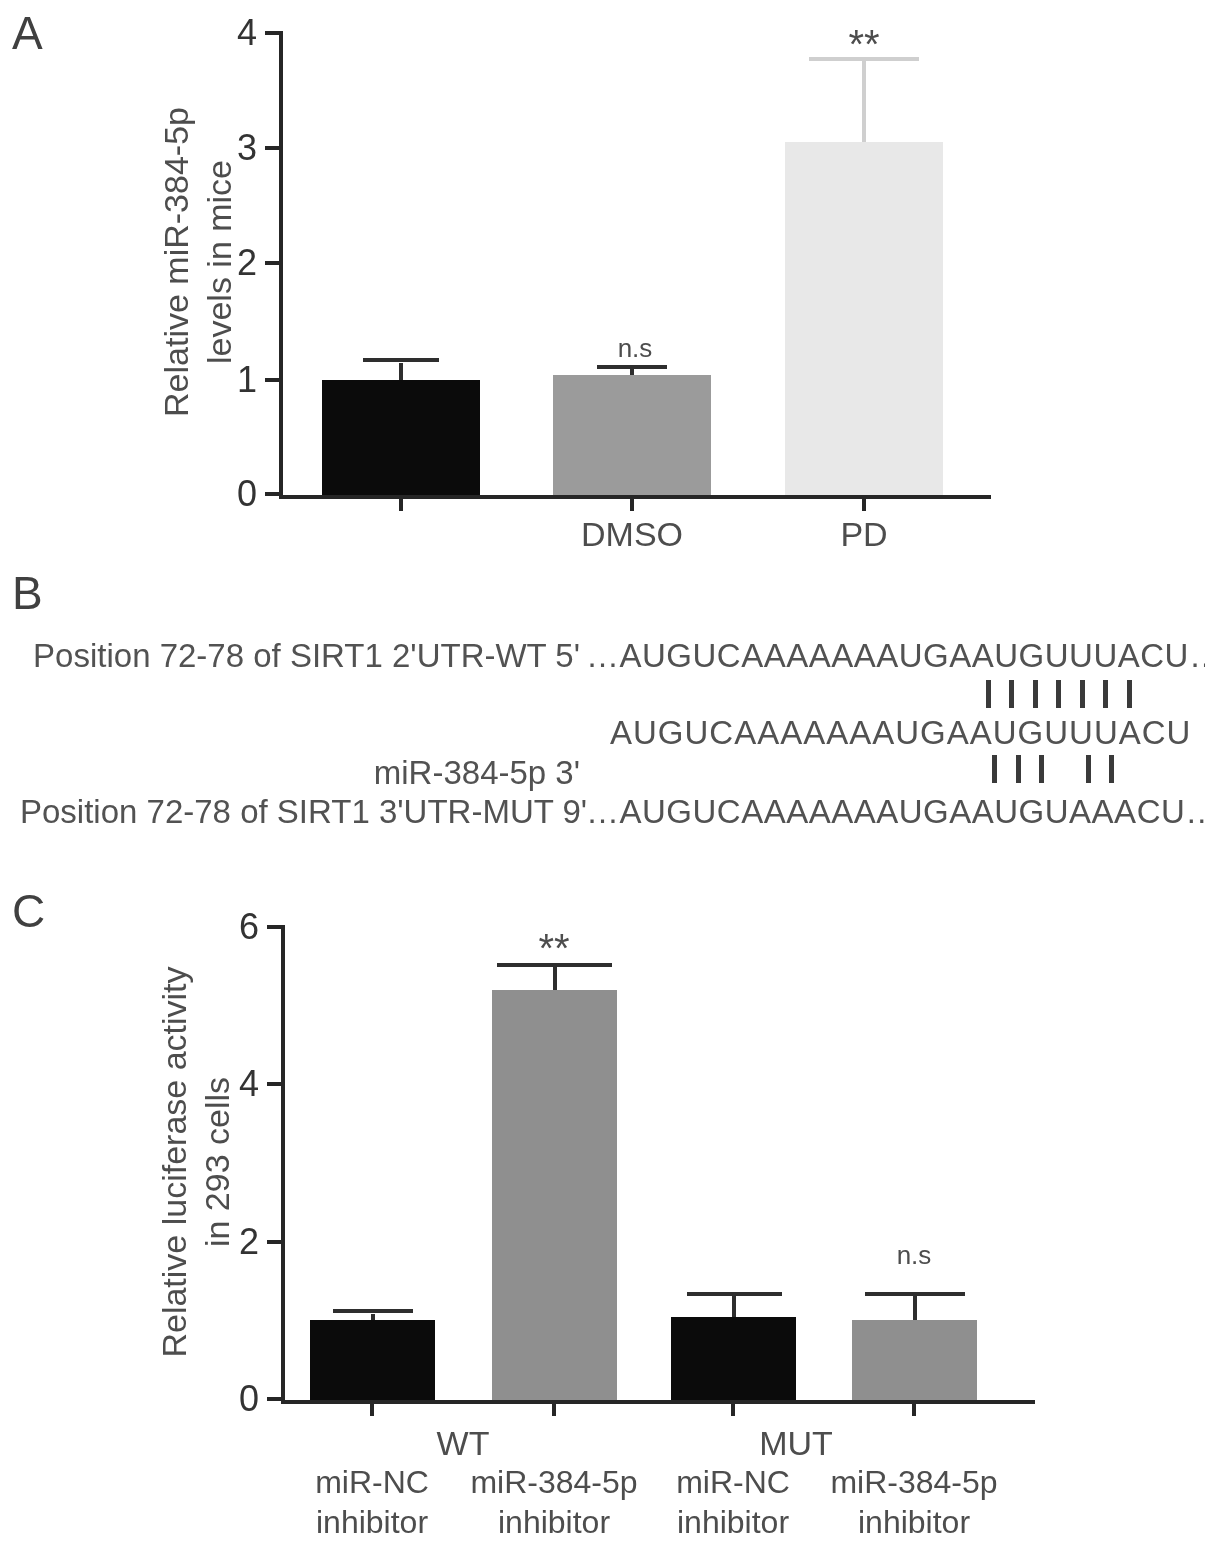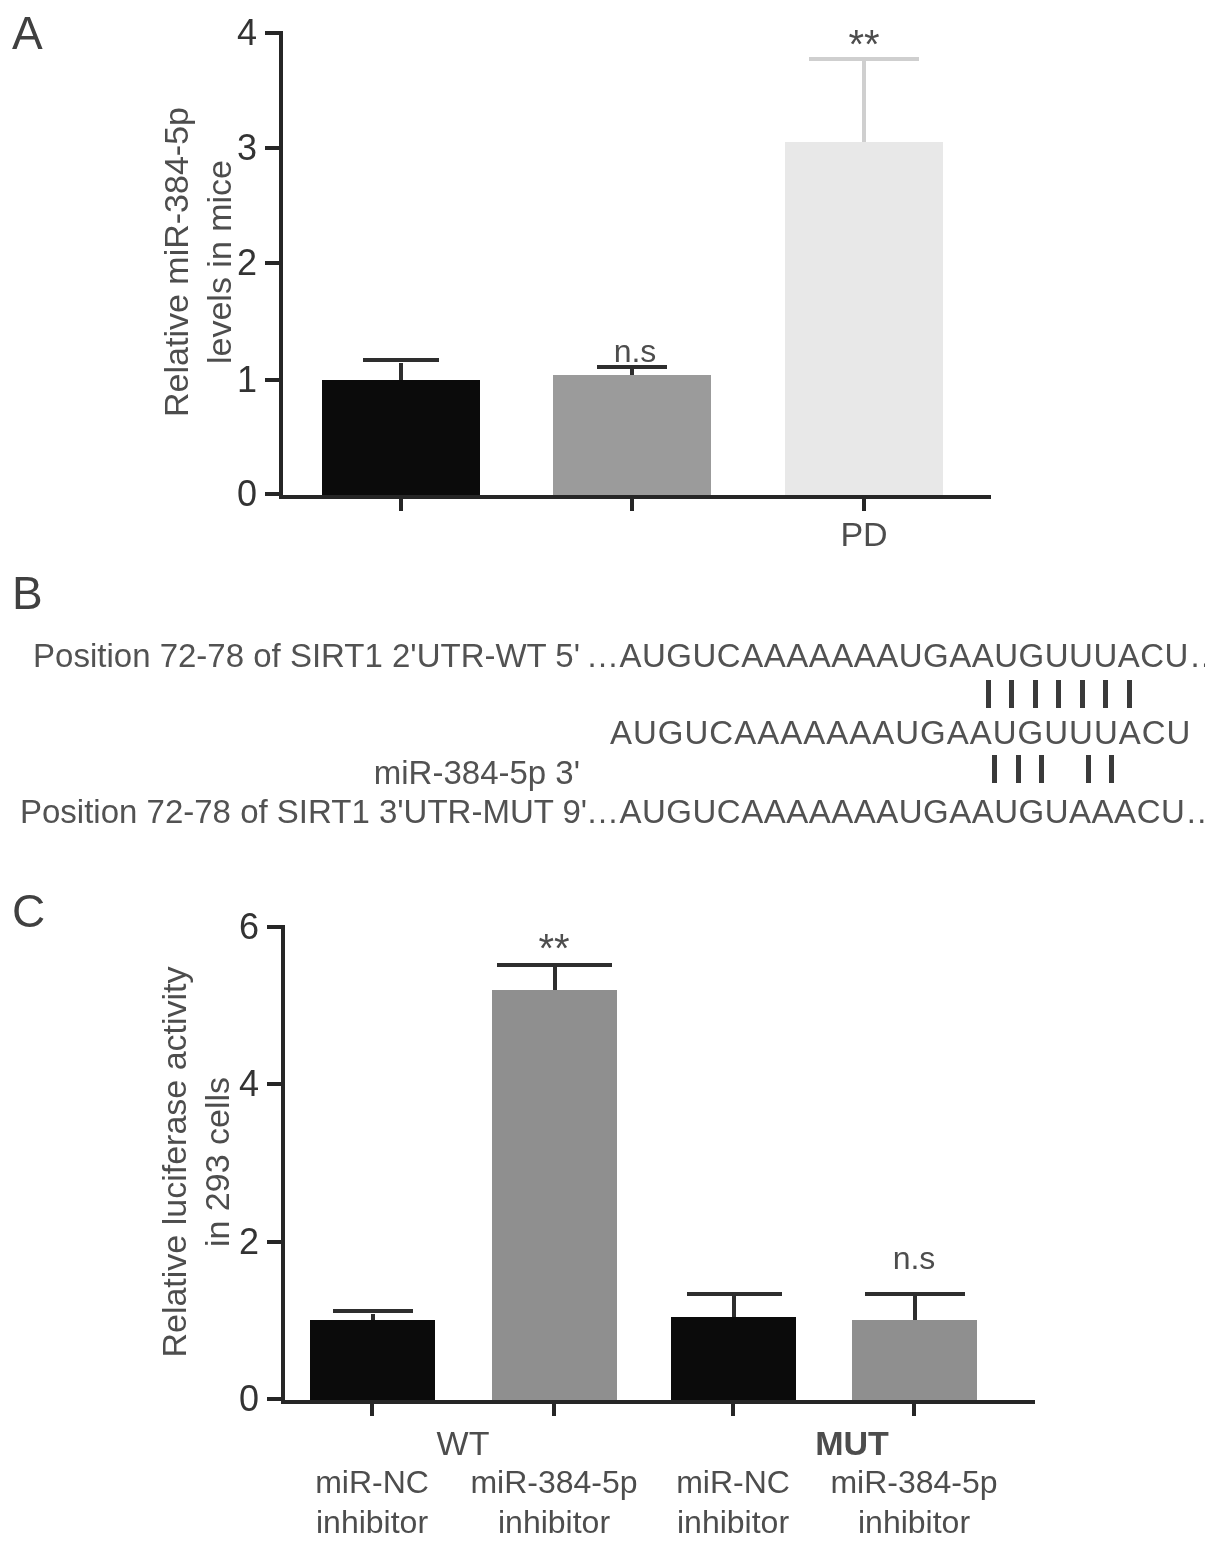--- a/index.html
+++ b/index.html
@@ -20,7 +20,7 @@
   .err-cap.light{background:#cfcfcf;}
   .xtick{position:absolute;width:4px;height:12px;background:#262626;}
   .xlabel{position:absolute;text-align:center;color:#4d4d4d;font-size:34px;white-space:nowrap;}
-  .sig{position:absolute;text-align:center;color:#4d4d4d;font-size:32px;white-space:nowrap;}
+  .sig{position:absolute;text-align:center;color:#4d4d4d;font-size:26px;white-space:nowrap;}
   .sig.stars{font-size:40px;}
   .seq-label{position:absolute;left:20px;width:560px;text-align:right;color:#525252;
              font-size:33px;line-height:40px;white-space:nowrap;}

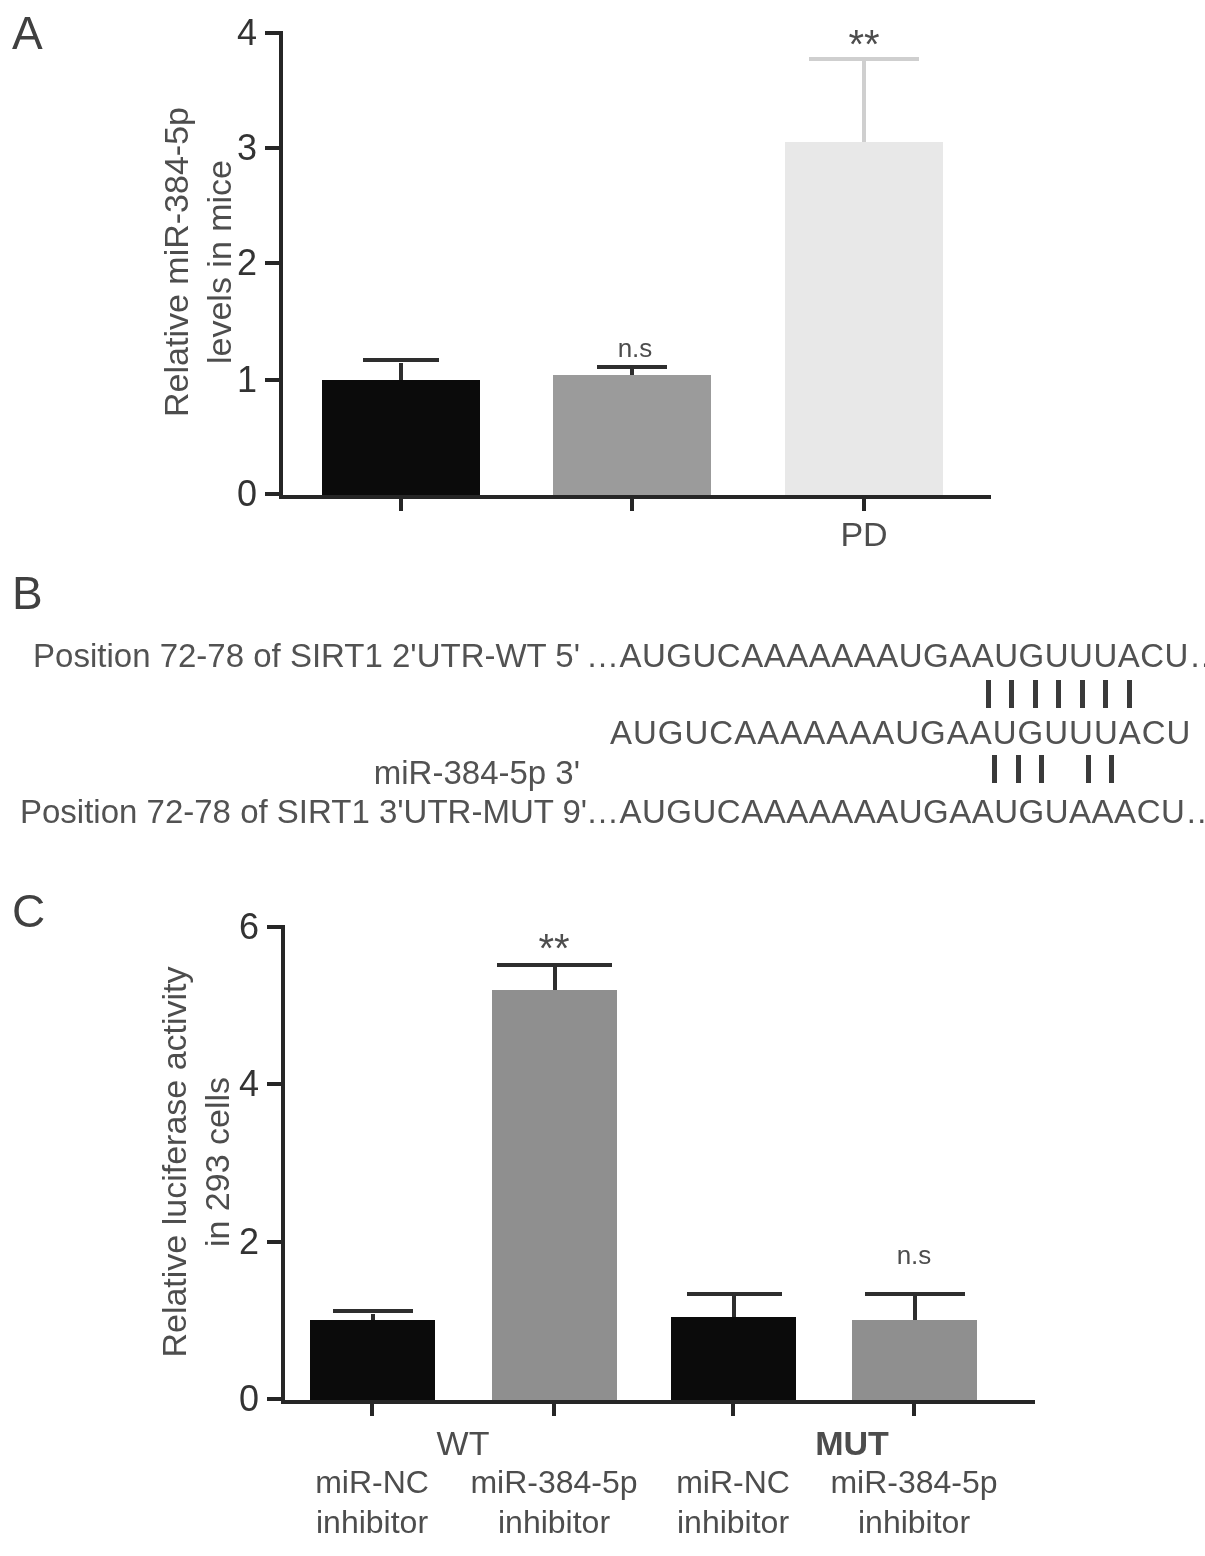--- a/index.html
+++ b/index.html
@@ -76,6 +76,7 @@
   <div class="xtick" style="left:630px;top:499px;"></div>
   <div class="xtick" style="left:862px;top:499px;"></div>
 
+  <div class="xlabel" style="left:532px;width:200px;top:515px;">DMSO</div>
   <div class="xlabel" style="left:764px;width:200px;top:515px;text-align:center;">PD</div>
 
   <div class="sig" style="left:565px;width:140px;top:333px;">n.s</div>

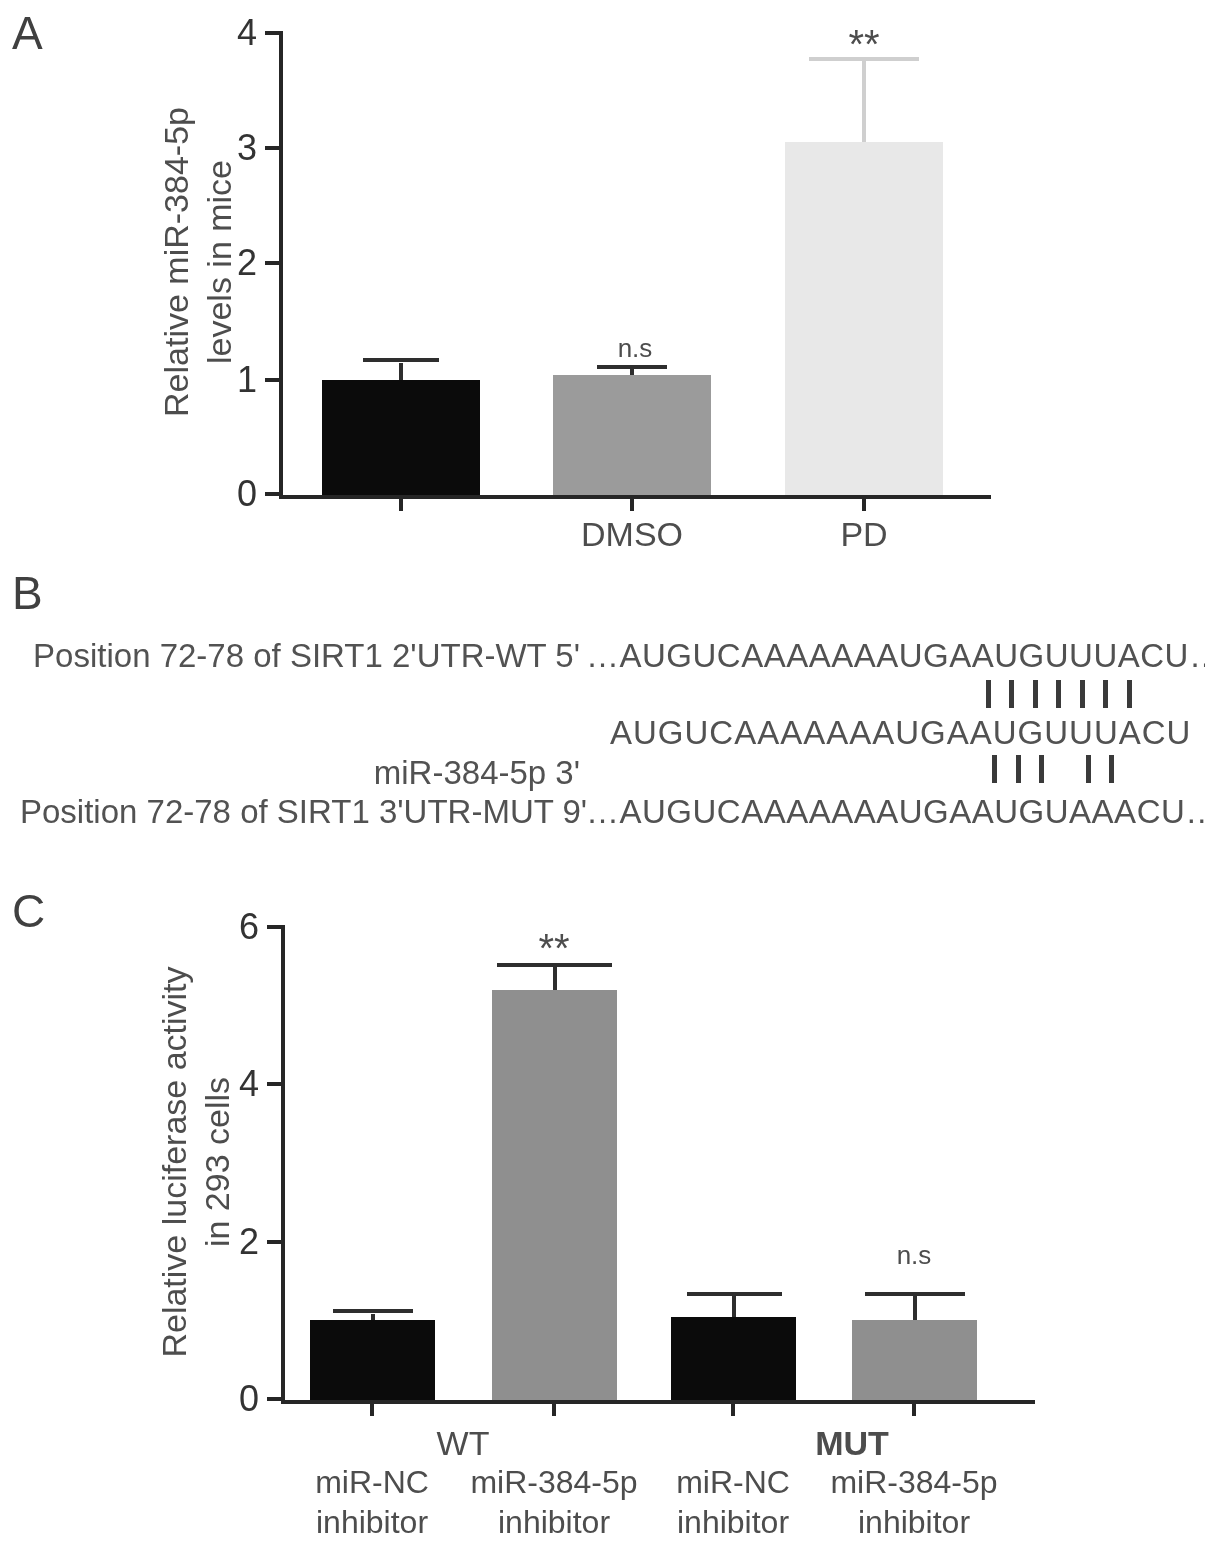--- a/index.html
+++ b/index.html
@@ -150,7 +150,7 @@
   <div class="xtick" style="left:912px;top:1404px;"></div>
 
   <div class="xlabel" style="left:393px;width:140px;top:1424px;">WT</div>
-  <div class="xlabel" style="left:782px;width:140px;top:1424px;font-weight:bold;">MUT</div>
+  <div class="xlabel" style="left:726px;width:140px;top:1424px;">MUT</div>
 
   <div class="sig stars" style="left:484px;width:140px;top:926px;">**</div>
   <div class="sig" style="left:844px;width:140px;top:1240px;">n.s</div>

